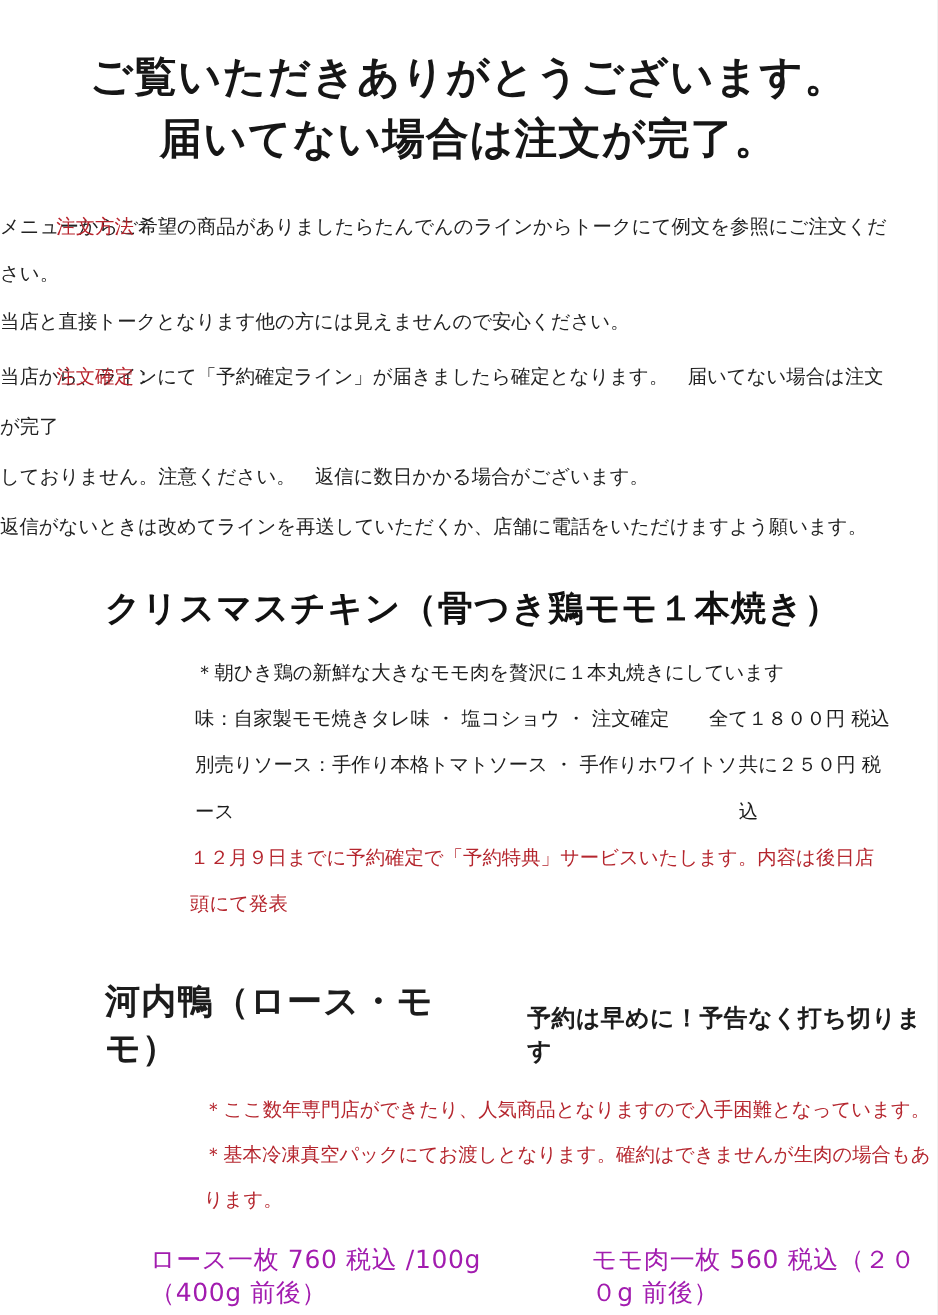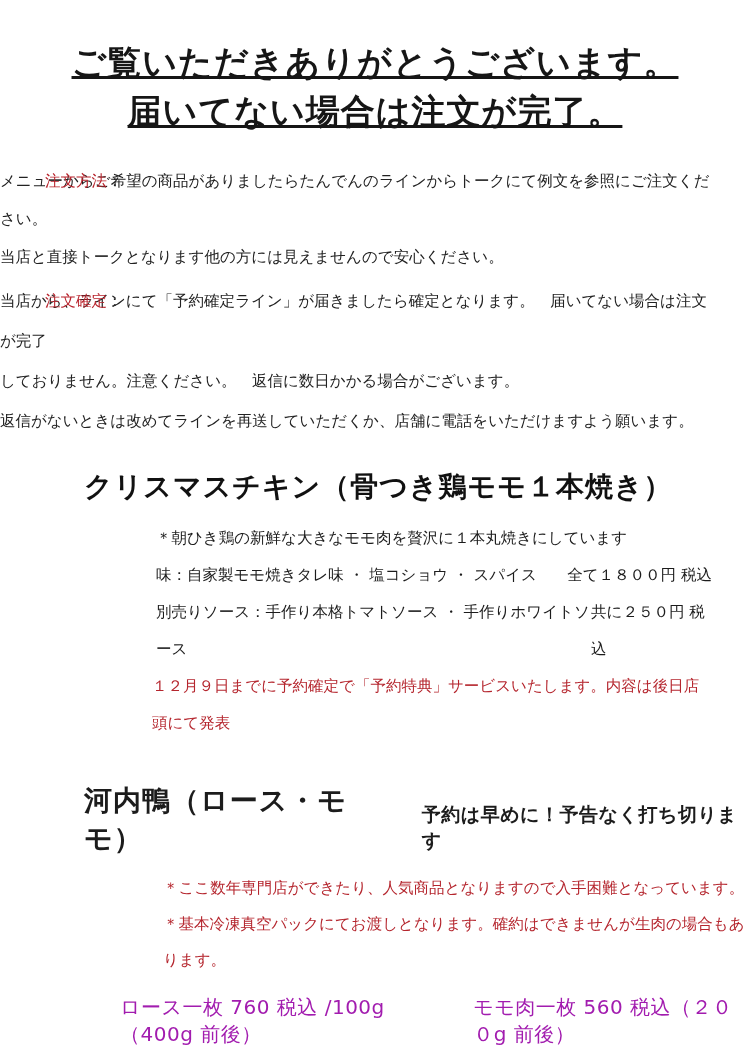--- a/index.html
+++ b/index.html
@@ -10,7 +10,7 @@
   }
   
   .title{margin-top:38px;text-align:center;font-size:34px;font-weight:600;
-         line-height:49px;letter-spacing:1px;color:#161616;text-decoration:underline;}
+         line-height:49px;letter-spacing:1px;color:#161616;}
   
   .notice{position:relative;padding-right:28px;
           font-size:15.5px;line-height:38px;color:#222;}

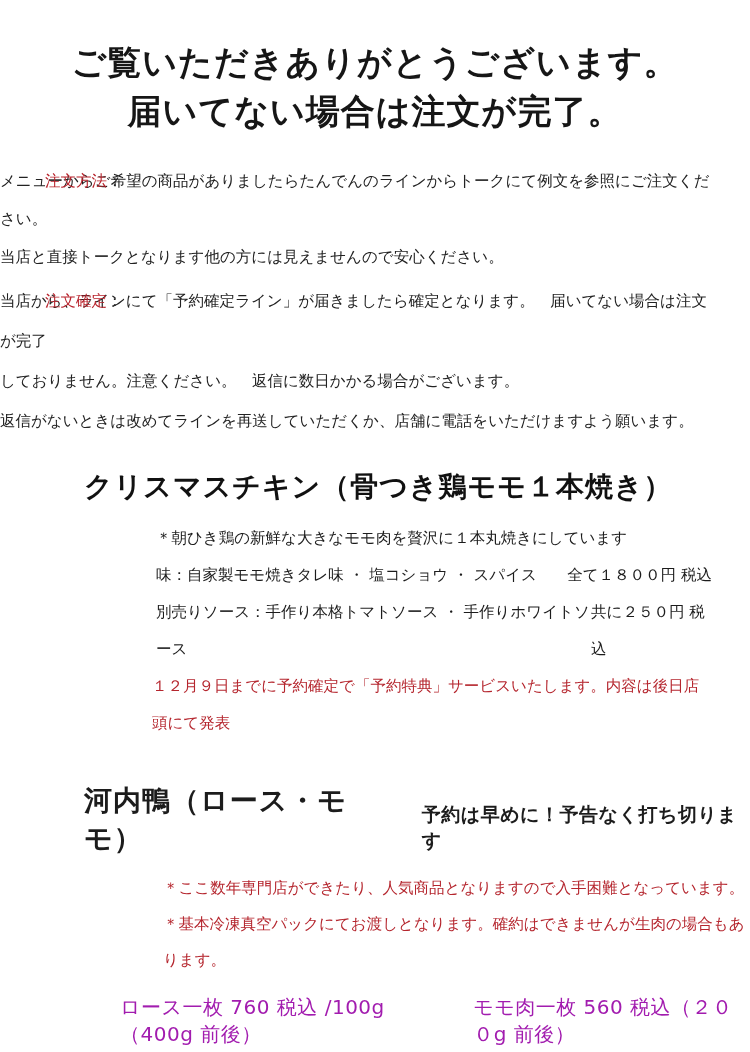--- a/index.html
+++ b/index.html
@@ -66,7 +66,7 @@
   <div class="chicken-body">
     <div>＊朝ひき鶏の新鮮な大きなモモ肉を贅沢に１本丸焼きにしています</div>
     <div class="row-split">
-      <span>味：自家製モモ焼きタレ味 ・ 塩コショウ ・ スパイス</span>
+      <span>味：自家製モモ焼きタレ味 ・ 塩コショウ ・ 注文確定</span>
       <span>全て１８００円 税込</span>
     </div>
     <div class="row-split">

